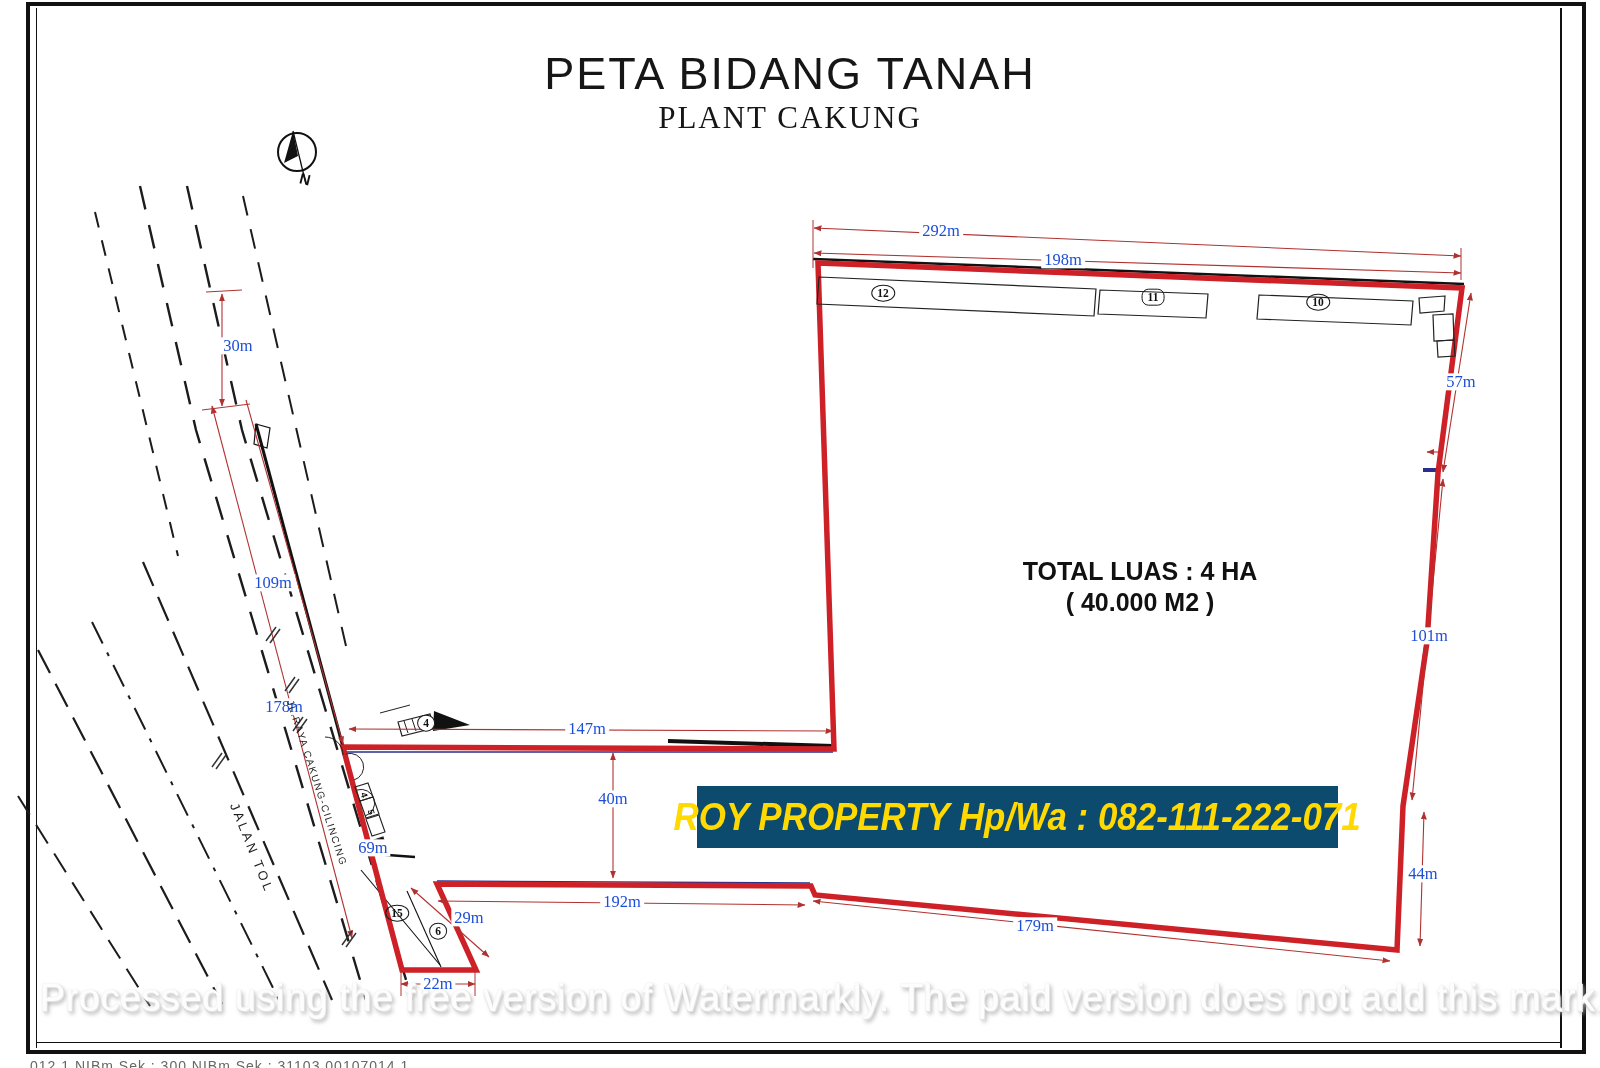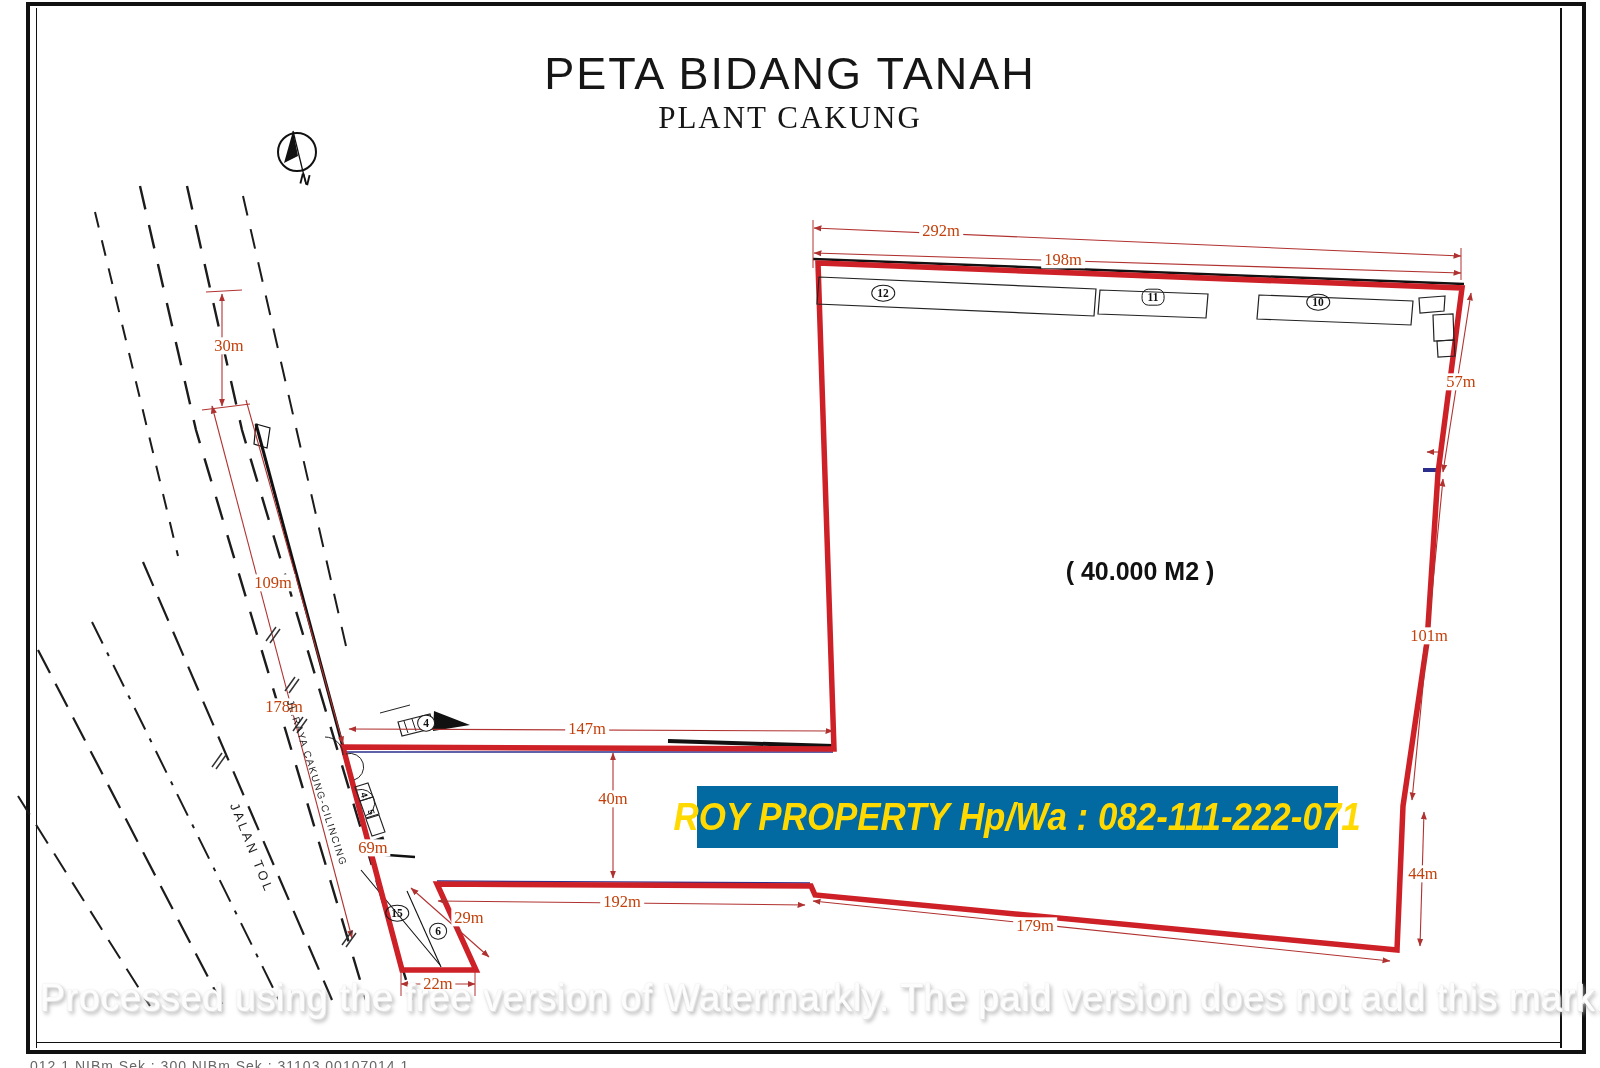--- a/index.html
+++ b/index.html
@@ -14,7 +14,7 @@
       font-size:31px;letter-spacing:2px;color:#161616;font-family:"Liberation Serif",serif;font-weight:500;}
   
   .lbl{position:absolute;transform:translate(-50%,-50%);font-family:"Liberation Serif",serif;
-      font-size:16.5px;color:#c2410c;background:#fff;padding:0 3px;white-space:nowrap;line-height:1.05;}
+      font-size:16.5px;color:#1d4ed8;background:#fff;padding:0 3px;white-space:nowrap;line-height:1.05;}
   
   .oval{position:absolute;transform:translate(-50%,-50%);border:1.3px solid #1a1a1a;border-radius:50%;
       font-family:"Liberation Serif",serif;font-weight:bold;font-size:11.5px;color:#111;

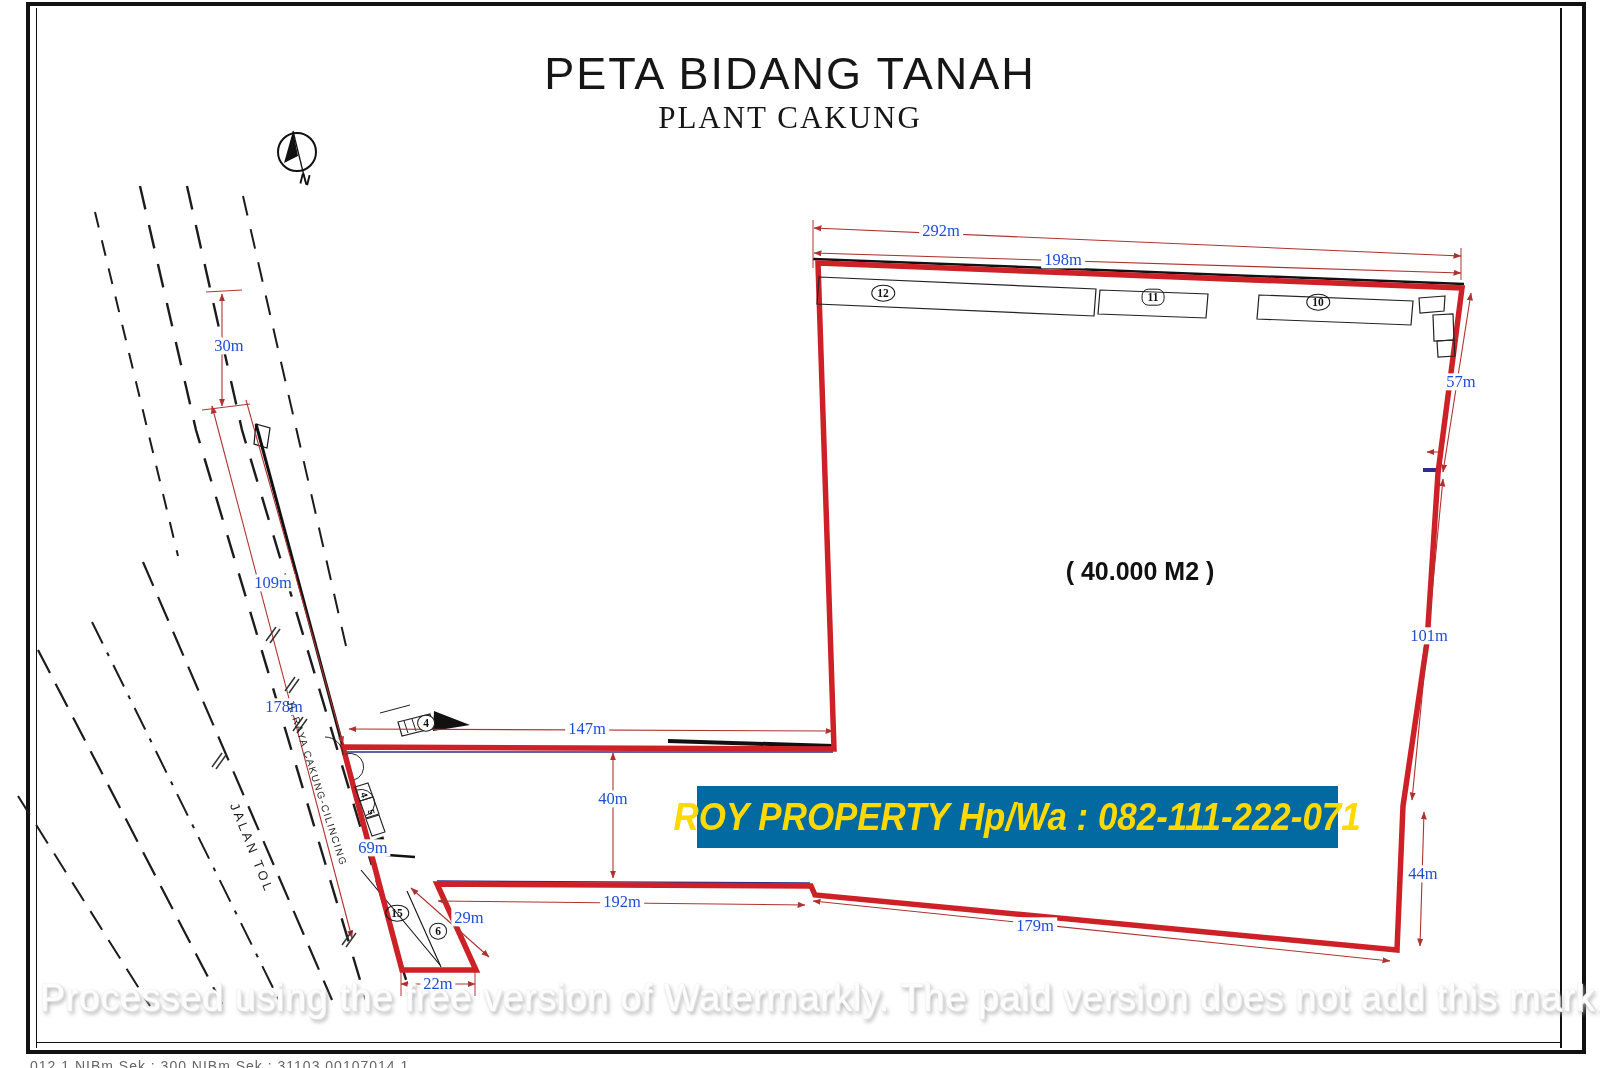--- a/index.html
+++ b/index.html
@@ -186,7 +186,7 @@
   <span class="lbl" style="left:438px;top:984px;">22m</span>
   <span class="lbl" style="left:587px;top:729px;">147m</span>
   <span class="lbl" style="left:613px;top:799px;">40m</span>
-  <span class="lbl" style="left:229px;top:346px;">30m</span>
+  <span class="lbl" style="left:238px;top:346px;">30m</span>
   <span class="lbl" style="left:273px;top:583px;">109m</span>
   <span class="lbl" style="left:284px;top:707px;">178m</span>
   <span class="lbl" style="left:341px;top:848px;margin-left:32px;">69m</span>

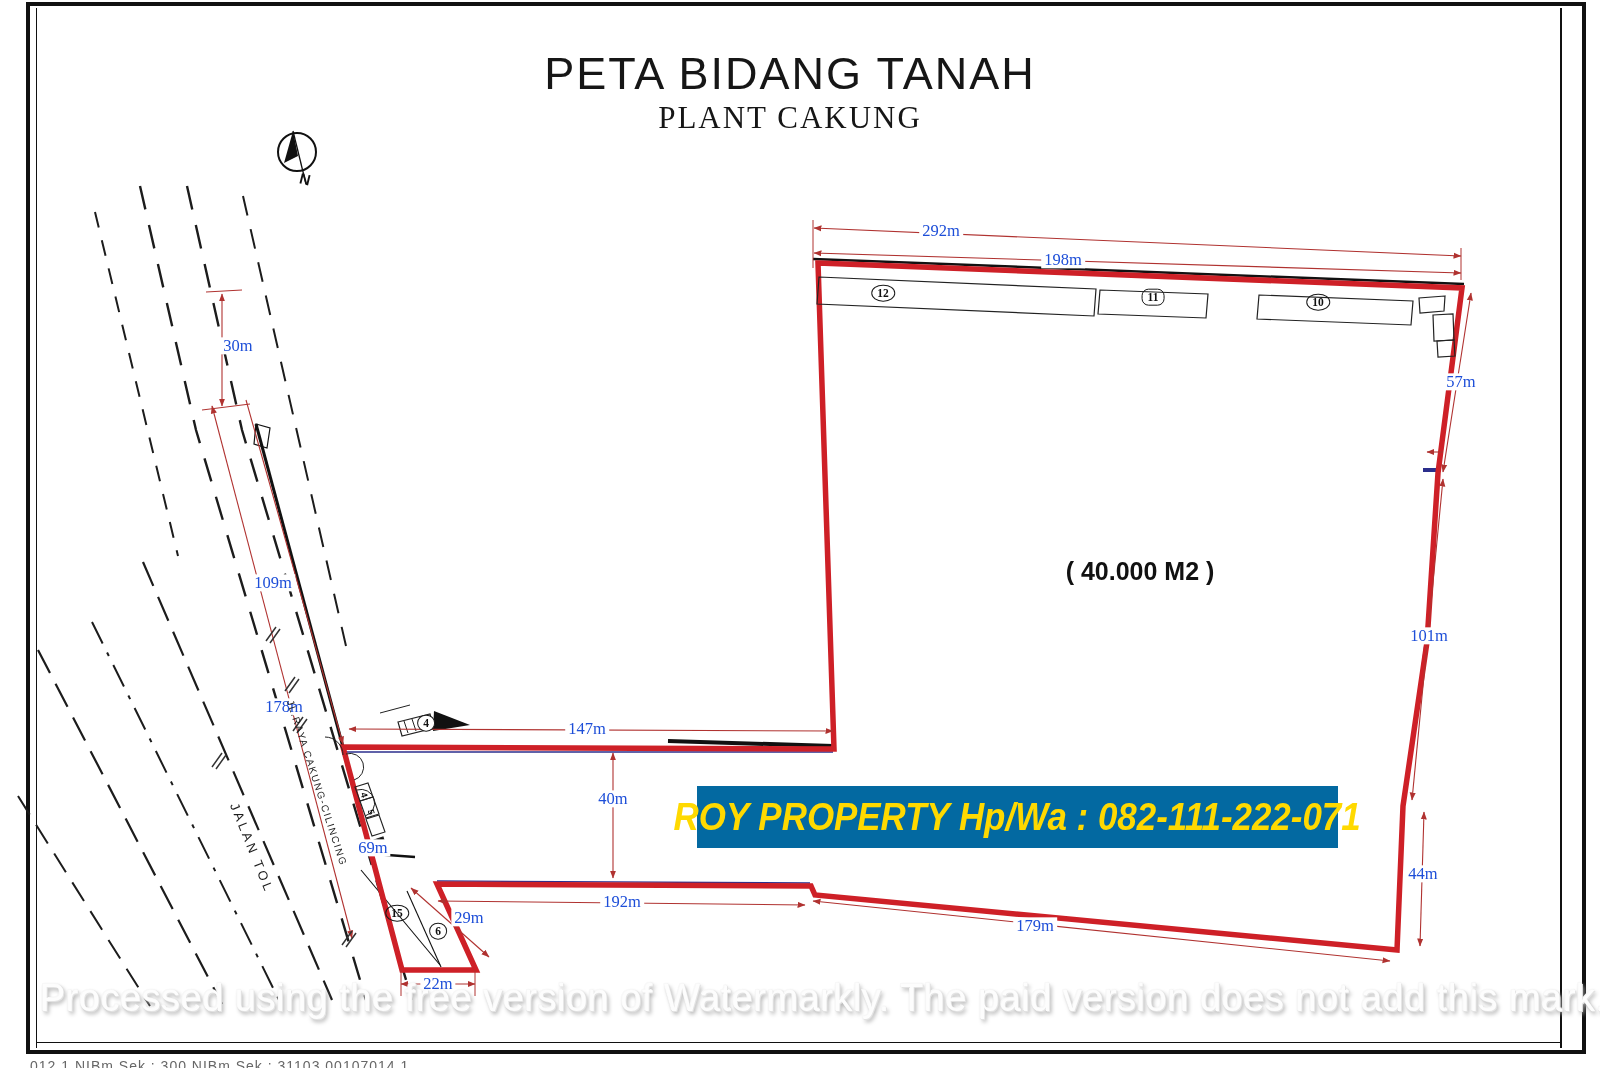--- a/index.html
+++ b/index.html
@@ -204,6 +204,7 @@
   <span class="rot road-main" style="left:317px;top:783px;">JL.RAYA CAKUNG-CILINCING</span>
 
   <div class="area-note">
+    <div>TOTAL LUAS : 4 HA</div>
     <div>( 40.000 M2 )</div>
   </div>
 

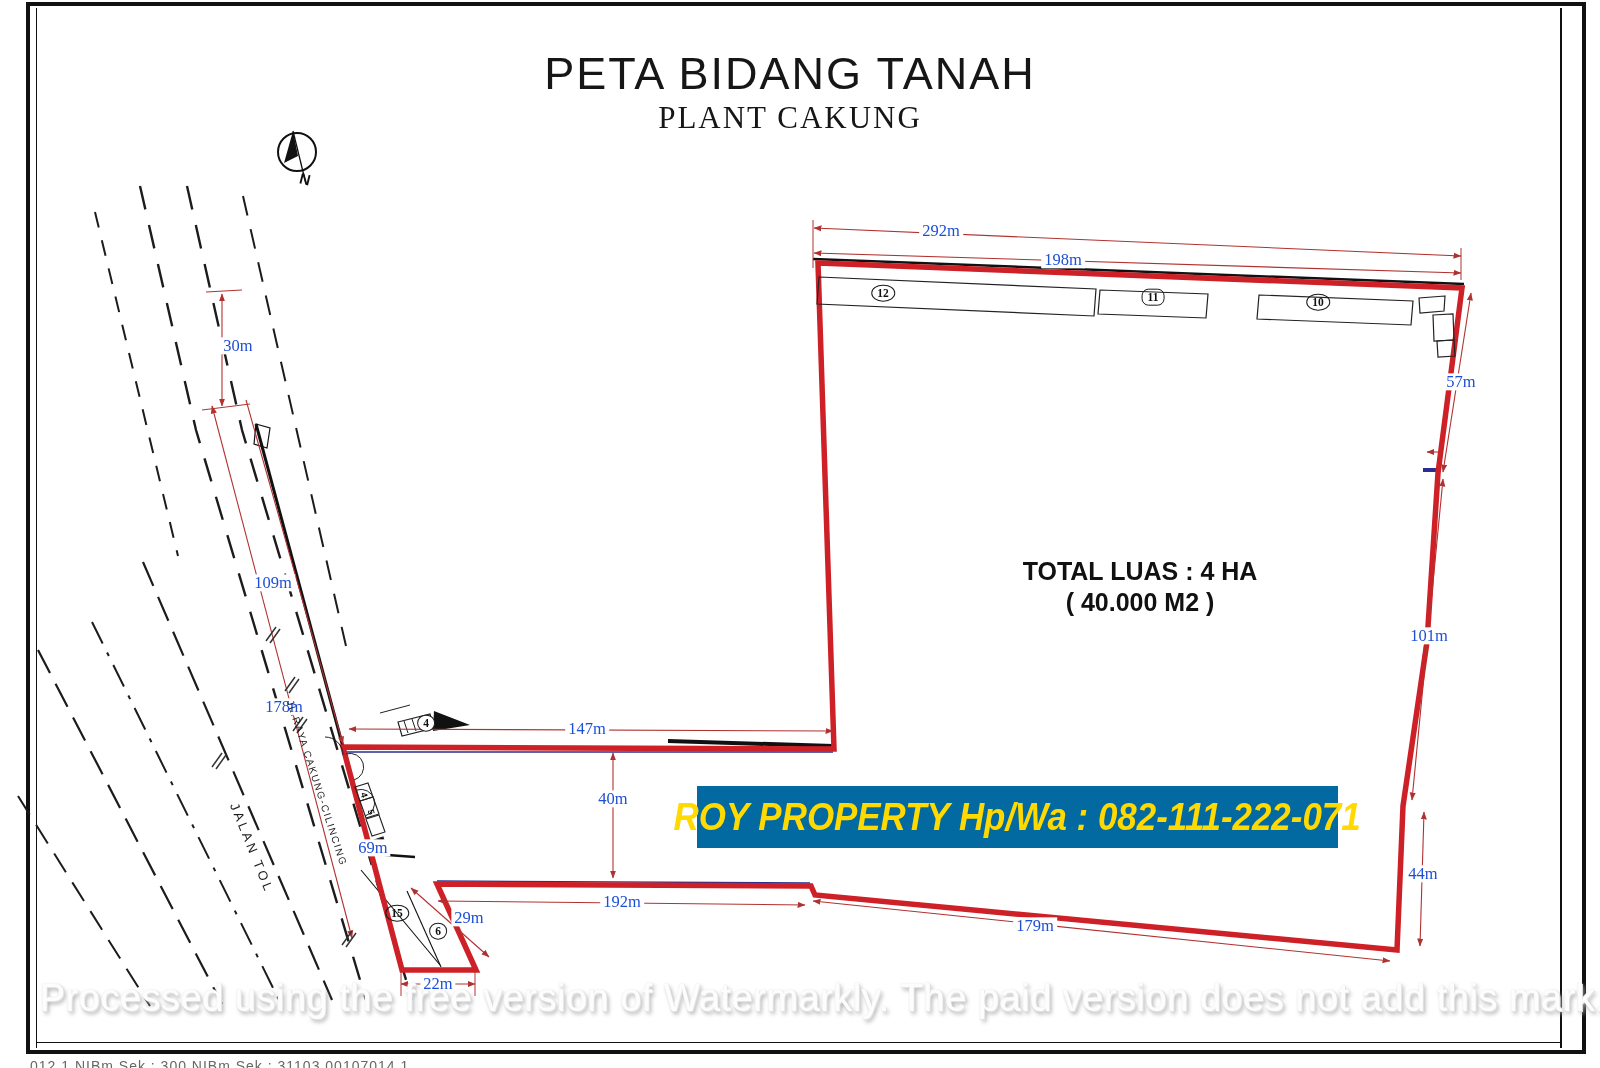--- a/index.html
+++ b/index.html
@@ -30,7 +30,7 @@
   .area-note{position:absolute;left:980px;top:556px;width:320px;text-align:center;color:#111;
       font-weight:bold;font-size:25px;line-height:31px;font-family:"Liberation Sans",sans-serif;}
   
-  .banner{position:absolute;left:697px;top:786px;width:641px;height:62px;background:#0369a1;
+  .banner{position:absolute;left:697px;top:786px;width:641px;height:62px;background:#0c4a6e;
       display:flex;align-items:center;justify-content:center;}
   .banner span{font-style:italic;font-weight:bold;font-size:36px;color:#ffd900;
       letter-spacing:0px;transform:scale(.97,1.08);white-space:nowrap;}

